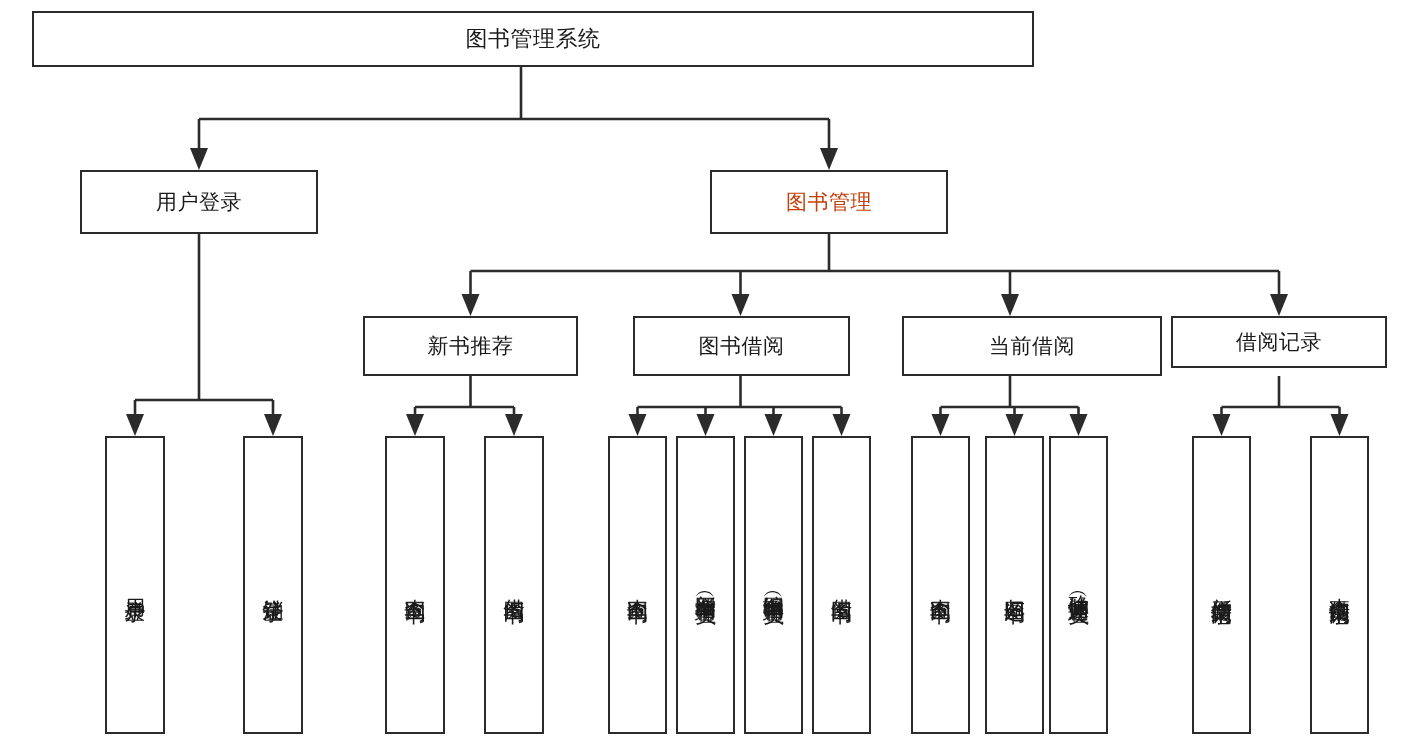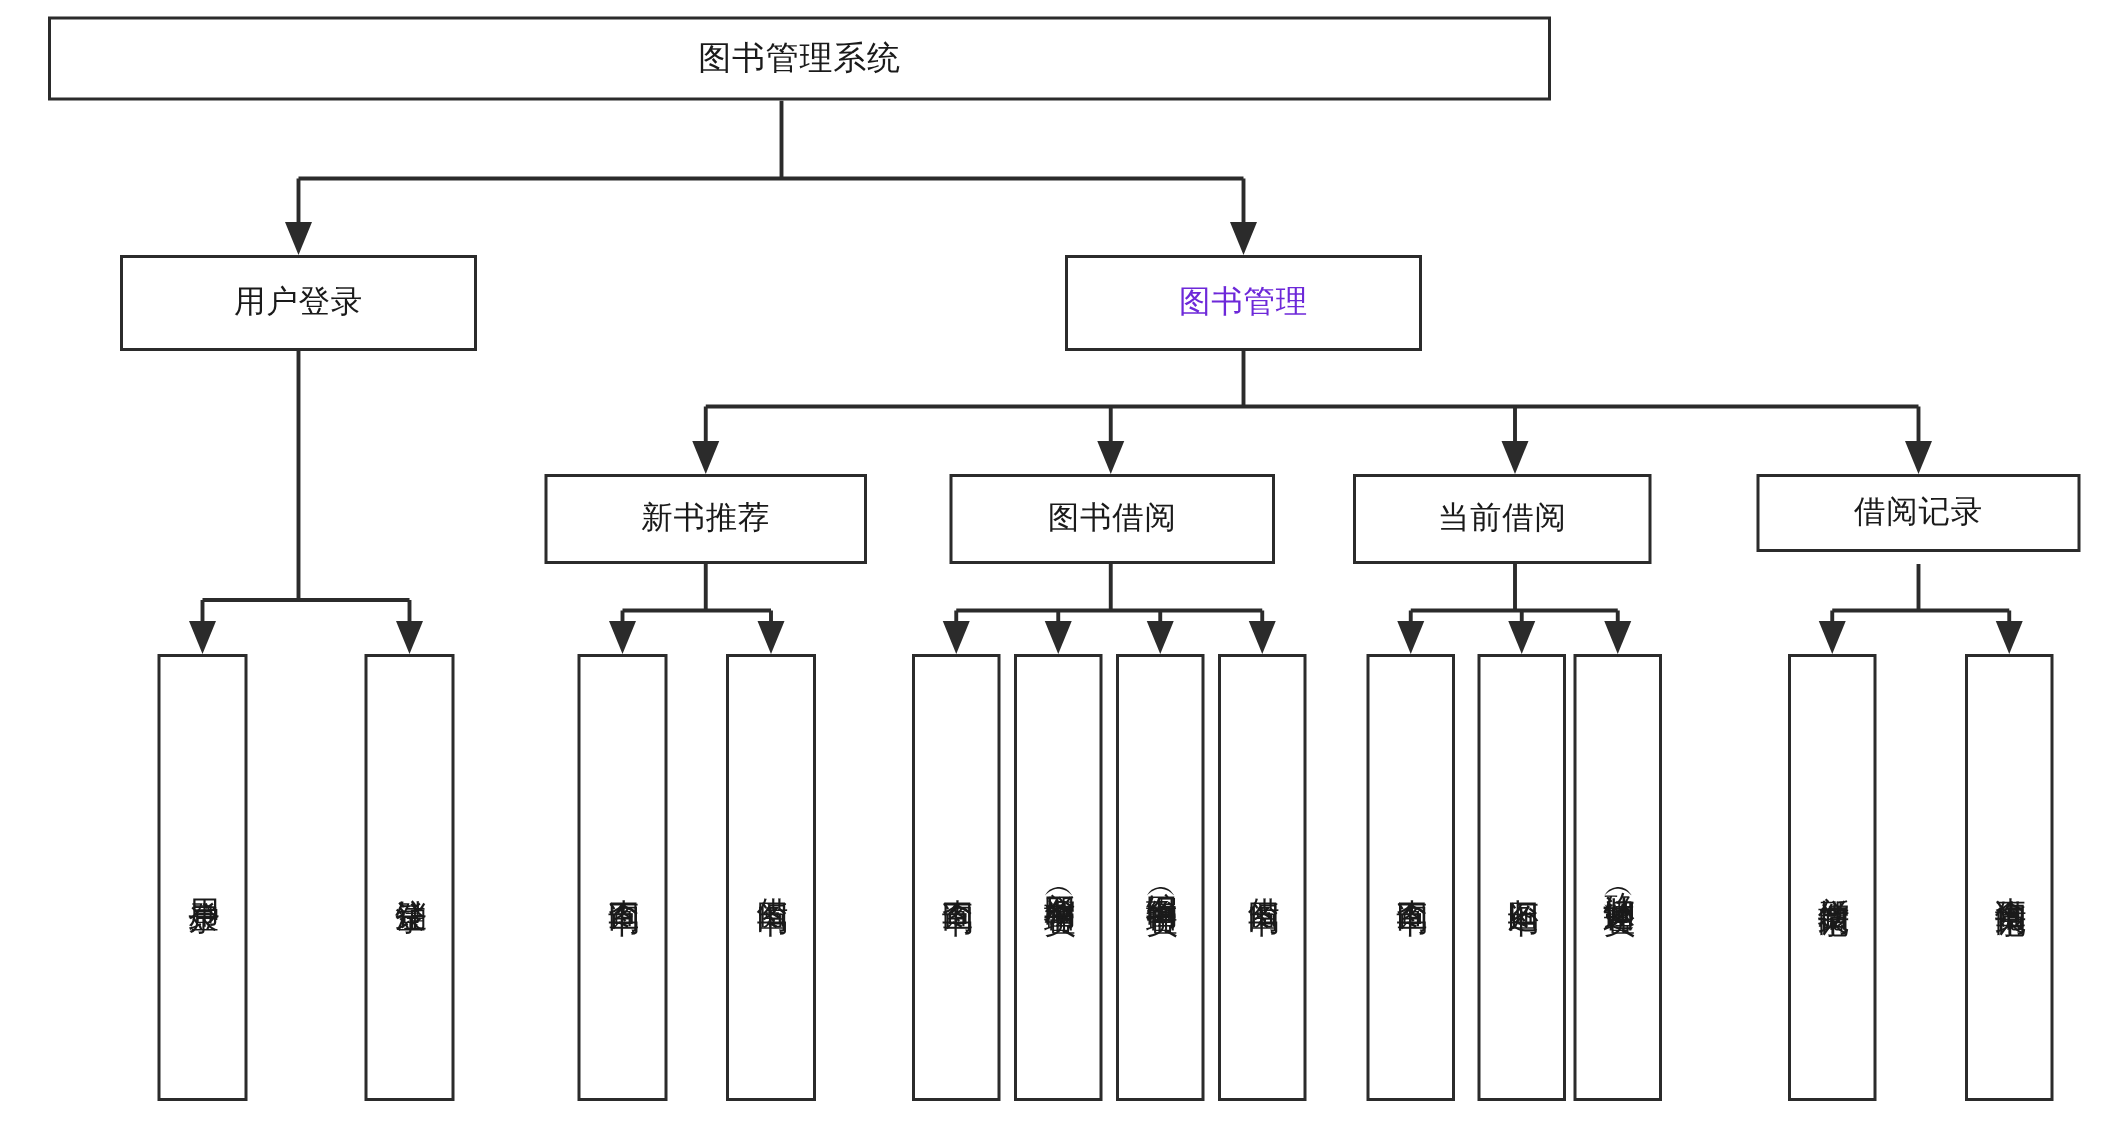--- a/index.html
+++ b/index.html
@@ -138,7 +138,7 @@
         <span class="node-label" style="color: rgb(26, 26, 26);">用户登录</span>
       </div>
       <div class="node horiz" style="left: 710px; top: 170px; width: 238px; height: 64px; border-color: rgb(43, 43, 43);">
-        <span class="node-label" style="color: #6d28d9;">图书管理</span>
+        <span class="node-label" style="color: #c2410c;">图书管理</span>
       </div>
       <div class="node horiz" style="left: 363px; top: 316px; width: 215px; height: 60px; border-color: rgb(43, 43, 43);">
         <span class="node-label" style="color: rgb(26, 26, 26);">新书推荐</span>

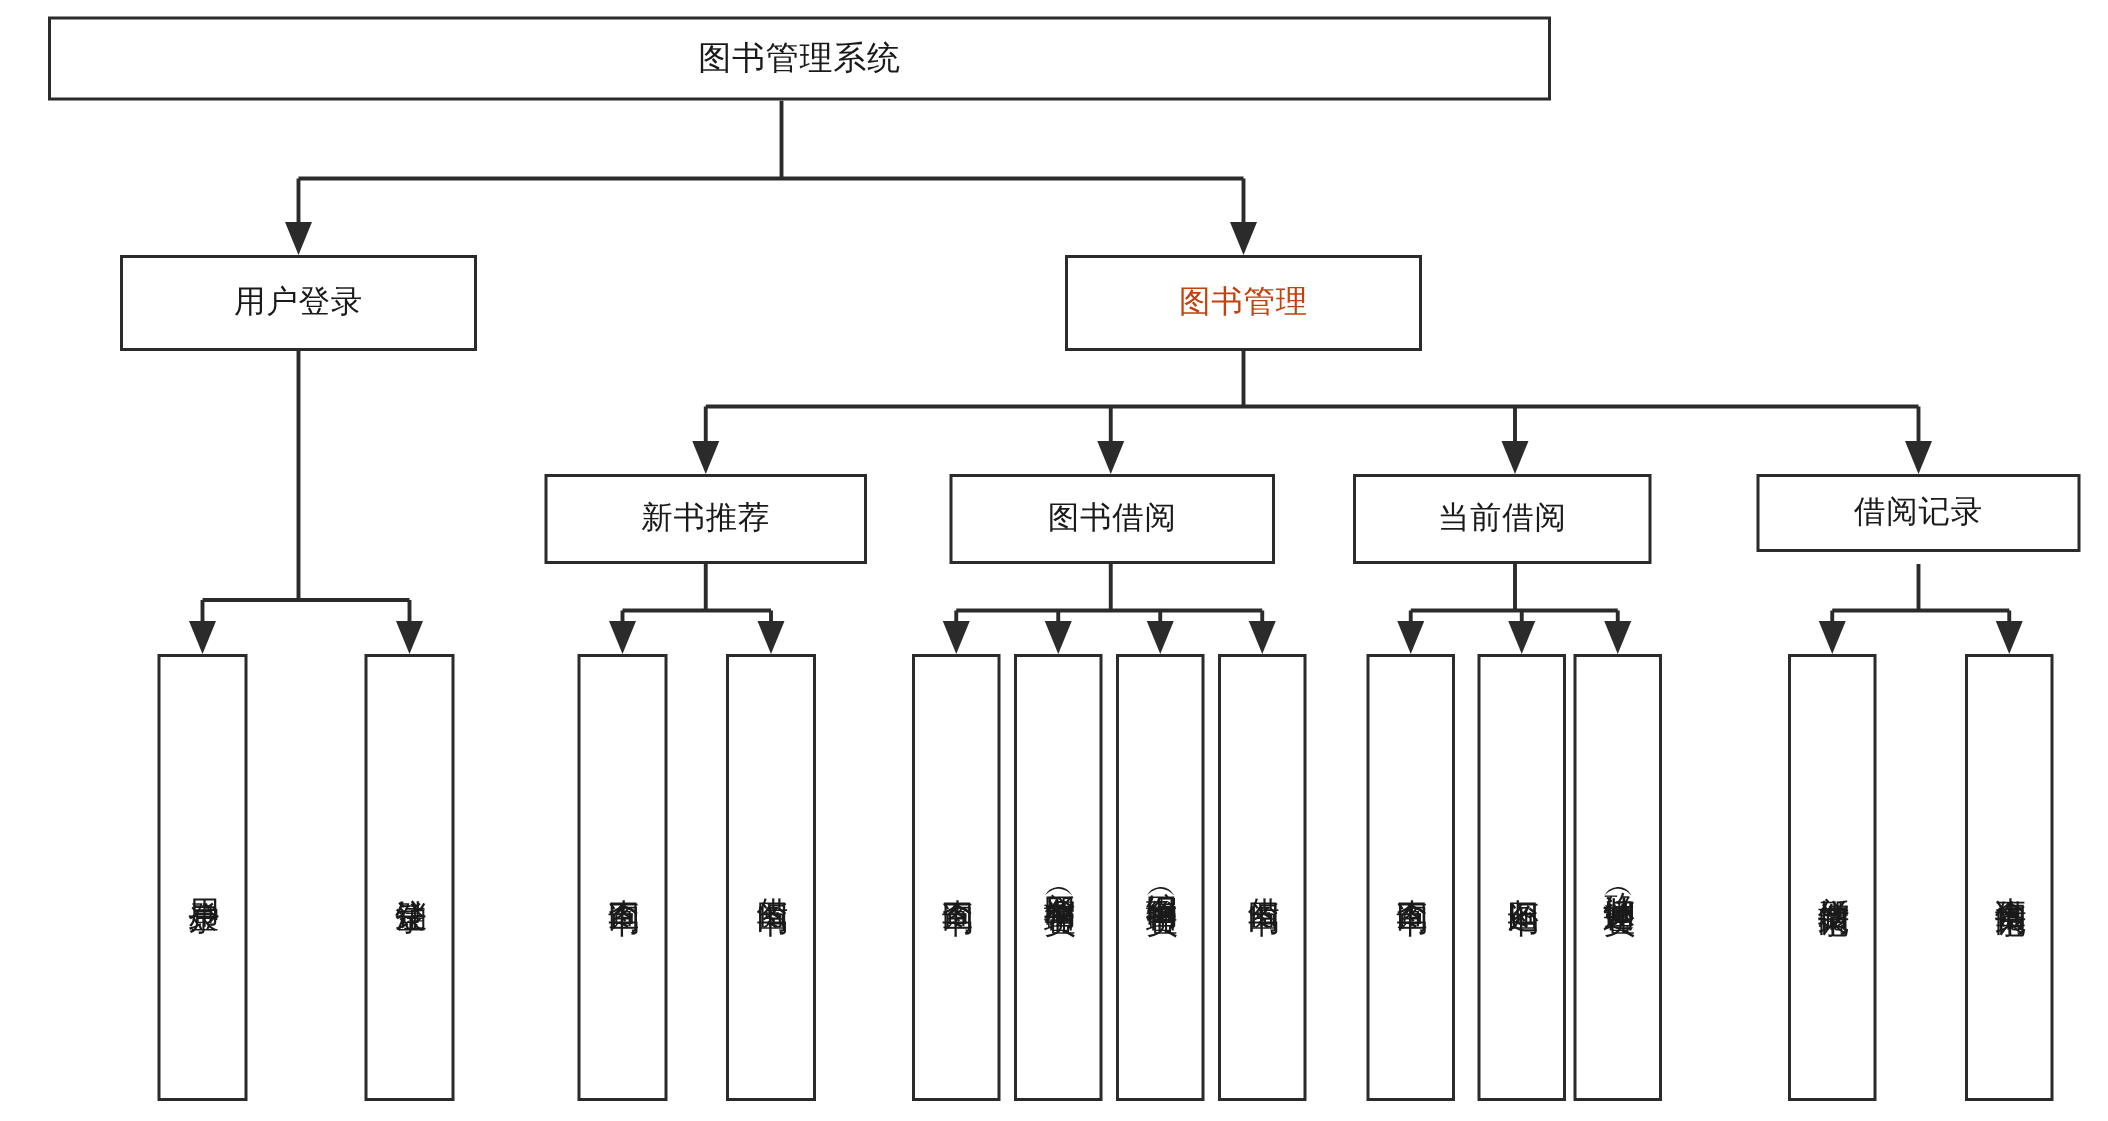--- a/index.html
+++ b/index.html
@@ -146,7 +146,7 @@
       <div class="node horiz" style="left: 633px; top: 316px; width: 217px; height: 60px; border-color: rgb(43, 43, 43);">
         <span class="node-label" style="color: rgb(26, 26, 26);">图书借阅</span>
       </div>
-      <div class="node horiz" style="left: 902px; top: 316px; width: 199px; height: 60px; border-color: rgb(43, 43, 43);">
+      <div class="node horiz" style="left: 902px; top: 316px; width: 260px; height: 60px; border-color: rgb(43, 43, 43);">
         <span class="node-label" style="color: rgb(26, 26, 26);">当前借阅</span>
       </div>
       <div class="node horiz" style="left: 1171px; top: 316px; width: 216px; height: 52px; border-color: rgb(43, 43, 43);">

